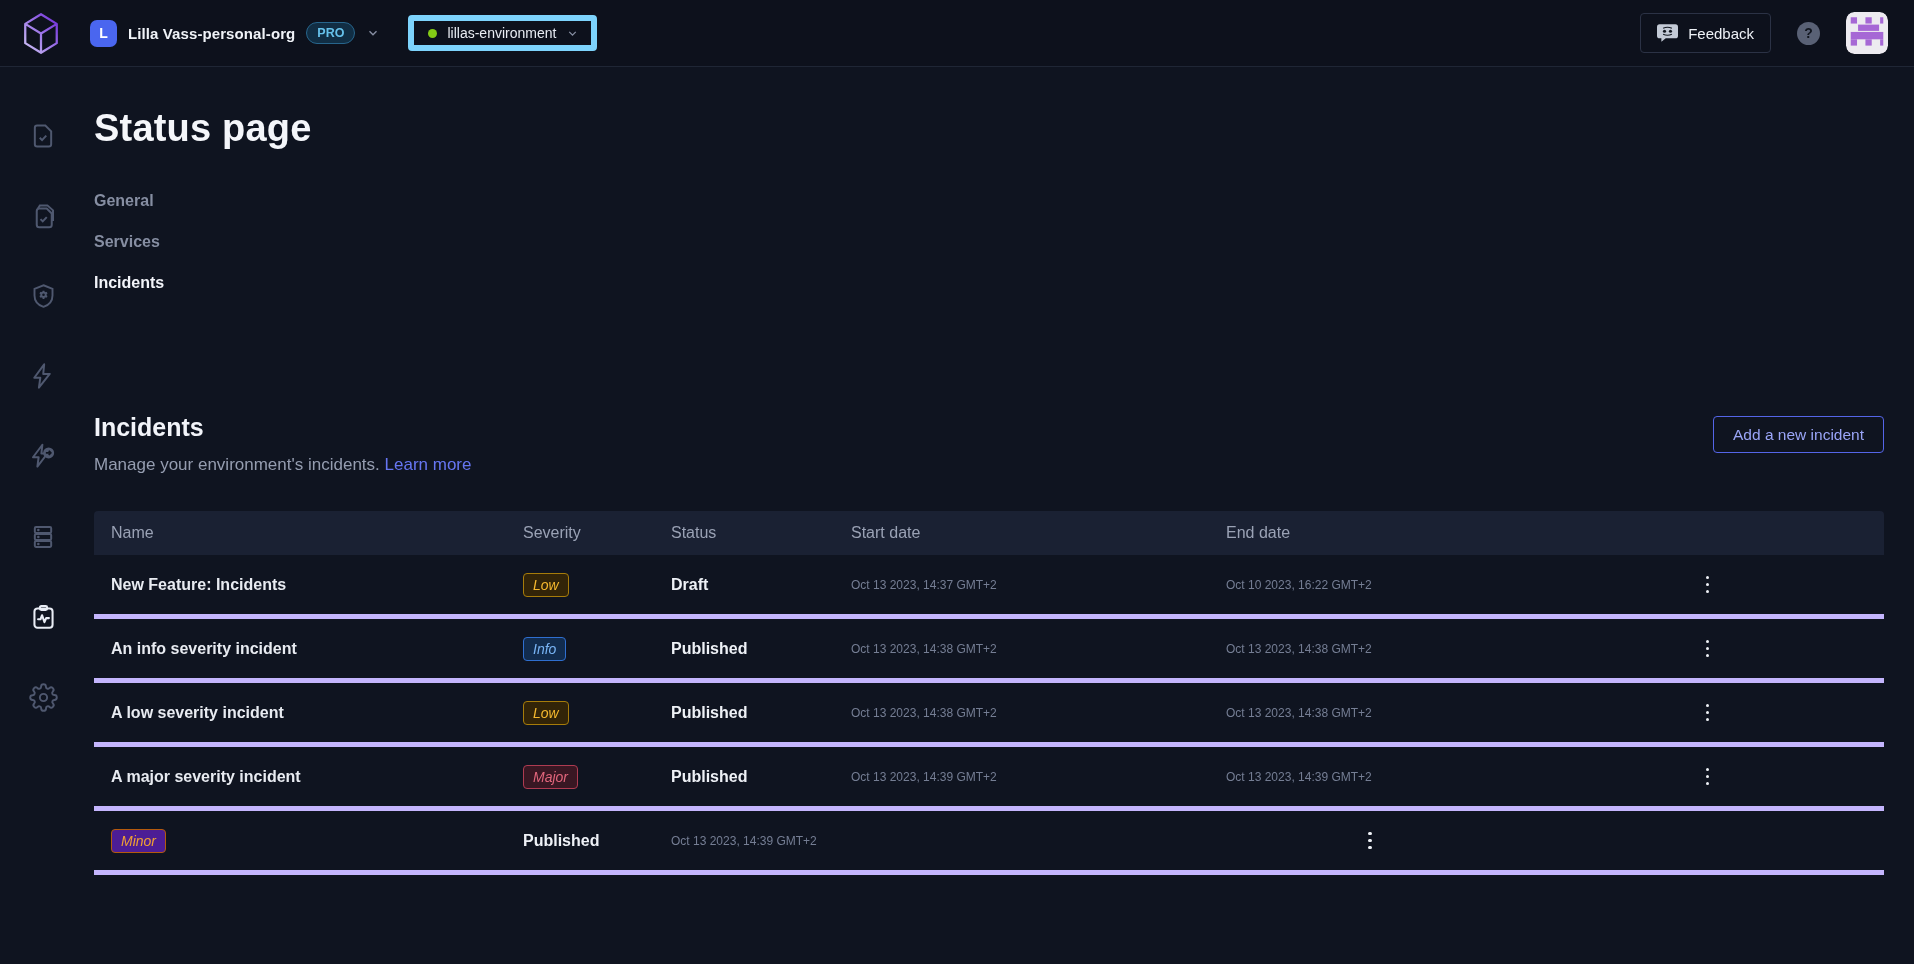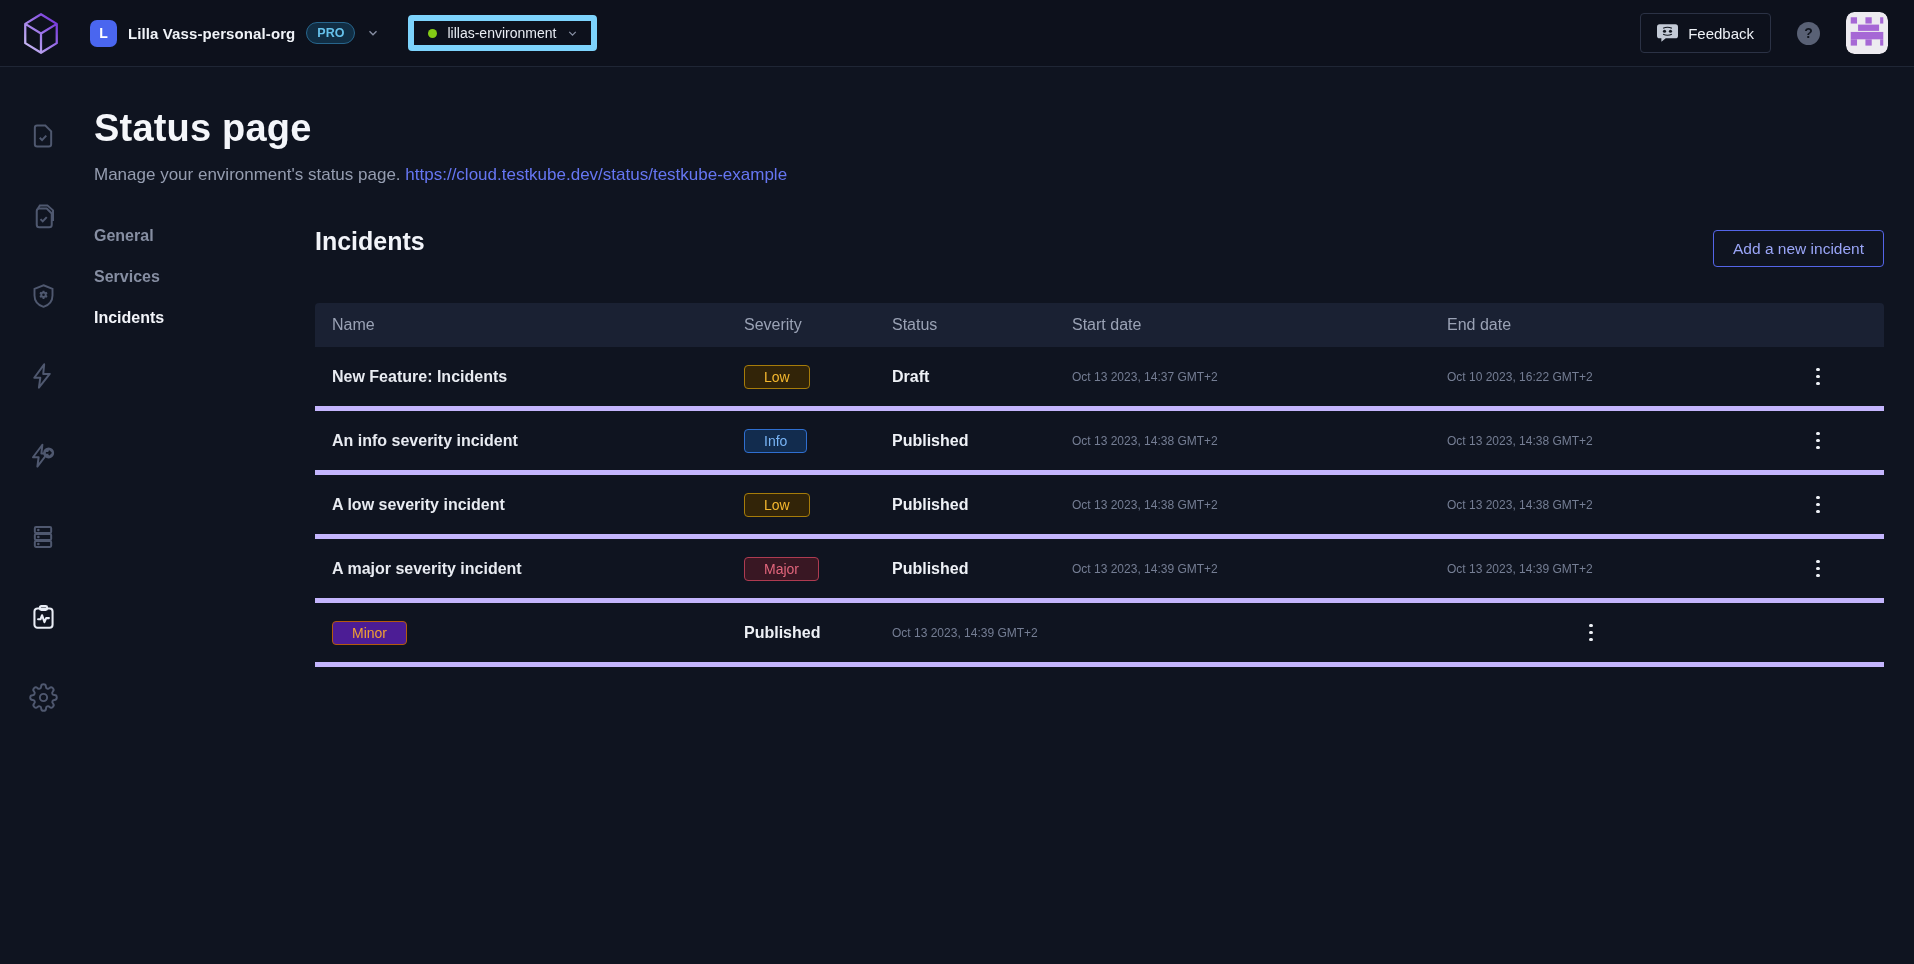--- a/index.html
+++ b/index.html
@@ -209,10 +209,6 @@
 
   <main class="content">
     <h1 class="page-title">Status page</h1>
-    <p class="page-subtitle">
-      <span>Manage your environment's status page.</span>
-      <a class="link">https://cloud.testkube.dev/status/testkube-example</a>
-    </p>
 
     <div class="body-row">
       <nav class="subnav">

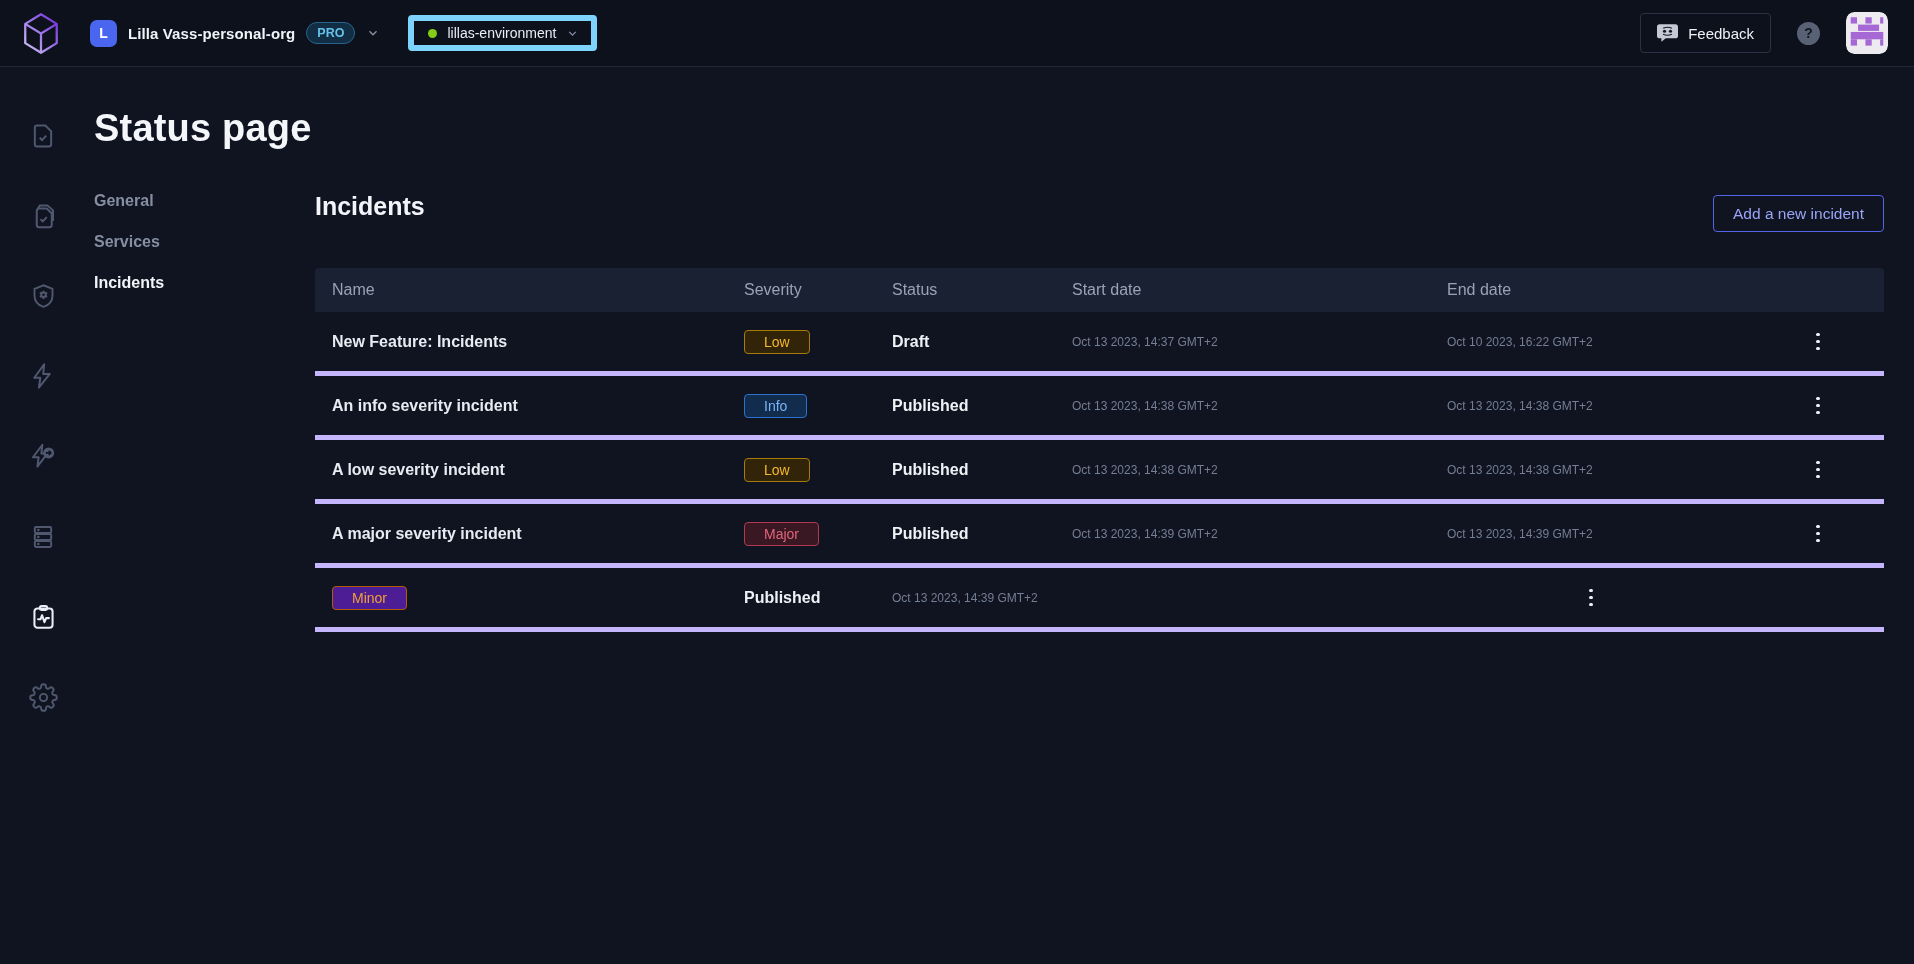--- a/index.html
+++ b/index.html
@@ -45,7 +45,7 @@
   .page-subtitle { margin-top: 15px; font-size: 17px; color: #959db0; }
   a.link { color: #6676f2; text-decoration: none; cursor: pointer; }
 
-  .body-row { display: flex; margin-top: 42px; }
+  .body-row { display: flex; margin-top: 42px; flex-direction: column; }
   .subnav { width: 221px; flex: 0 0 221px; }
   .subnav-item { font-size: 16px; font-weight: 700; color: #868ea2; margin-bottom: 23px; cursor: pointer; }
   .subnav-item.active { color: #f2f4f9; }

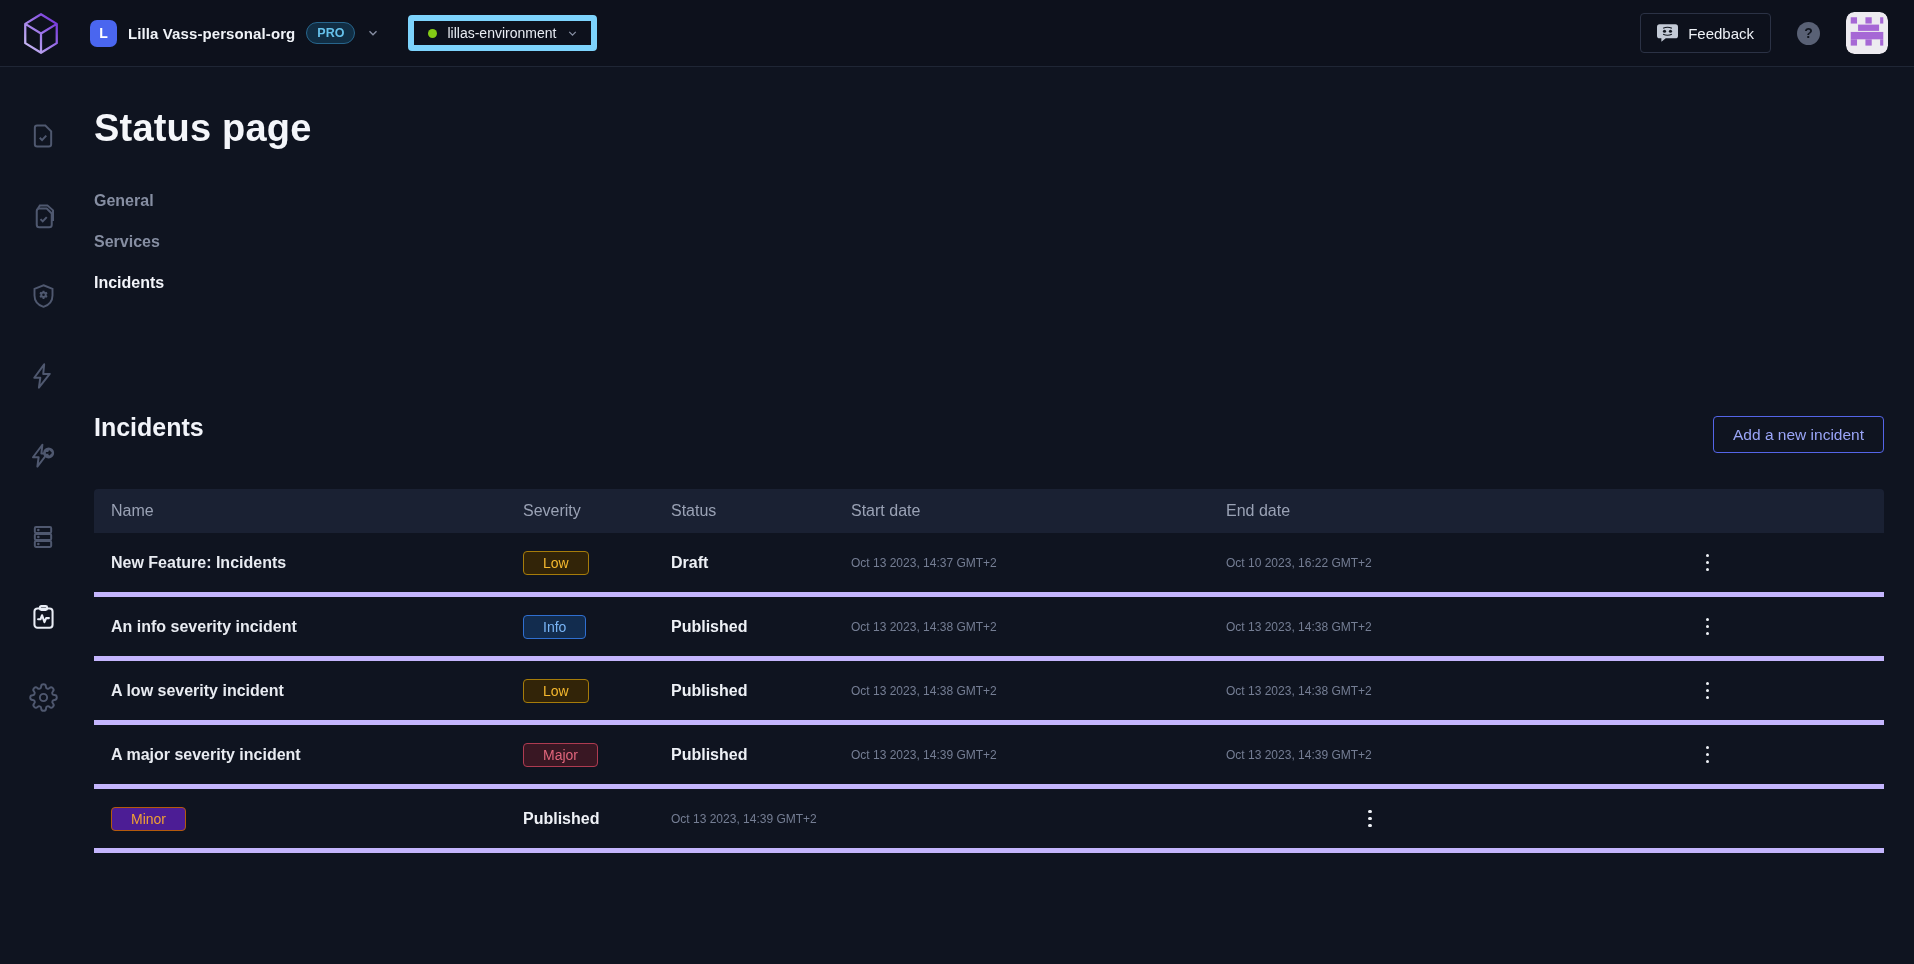--- a/index.html
+++ b/index.html
@@ -221,6 +221,10 @@
         <div class="section-head">
           <div>
             <h2 class="section-title">Incidents</h2>
+            <p class="section-desc">
+              <span>Manage your environment's incidents.</span>
+              <a class="link">Learn more</a>
+            </p>
           </div>
           <button class="add-btn">Add a new incident</button>
         </div>

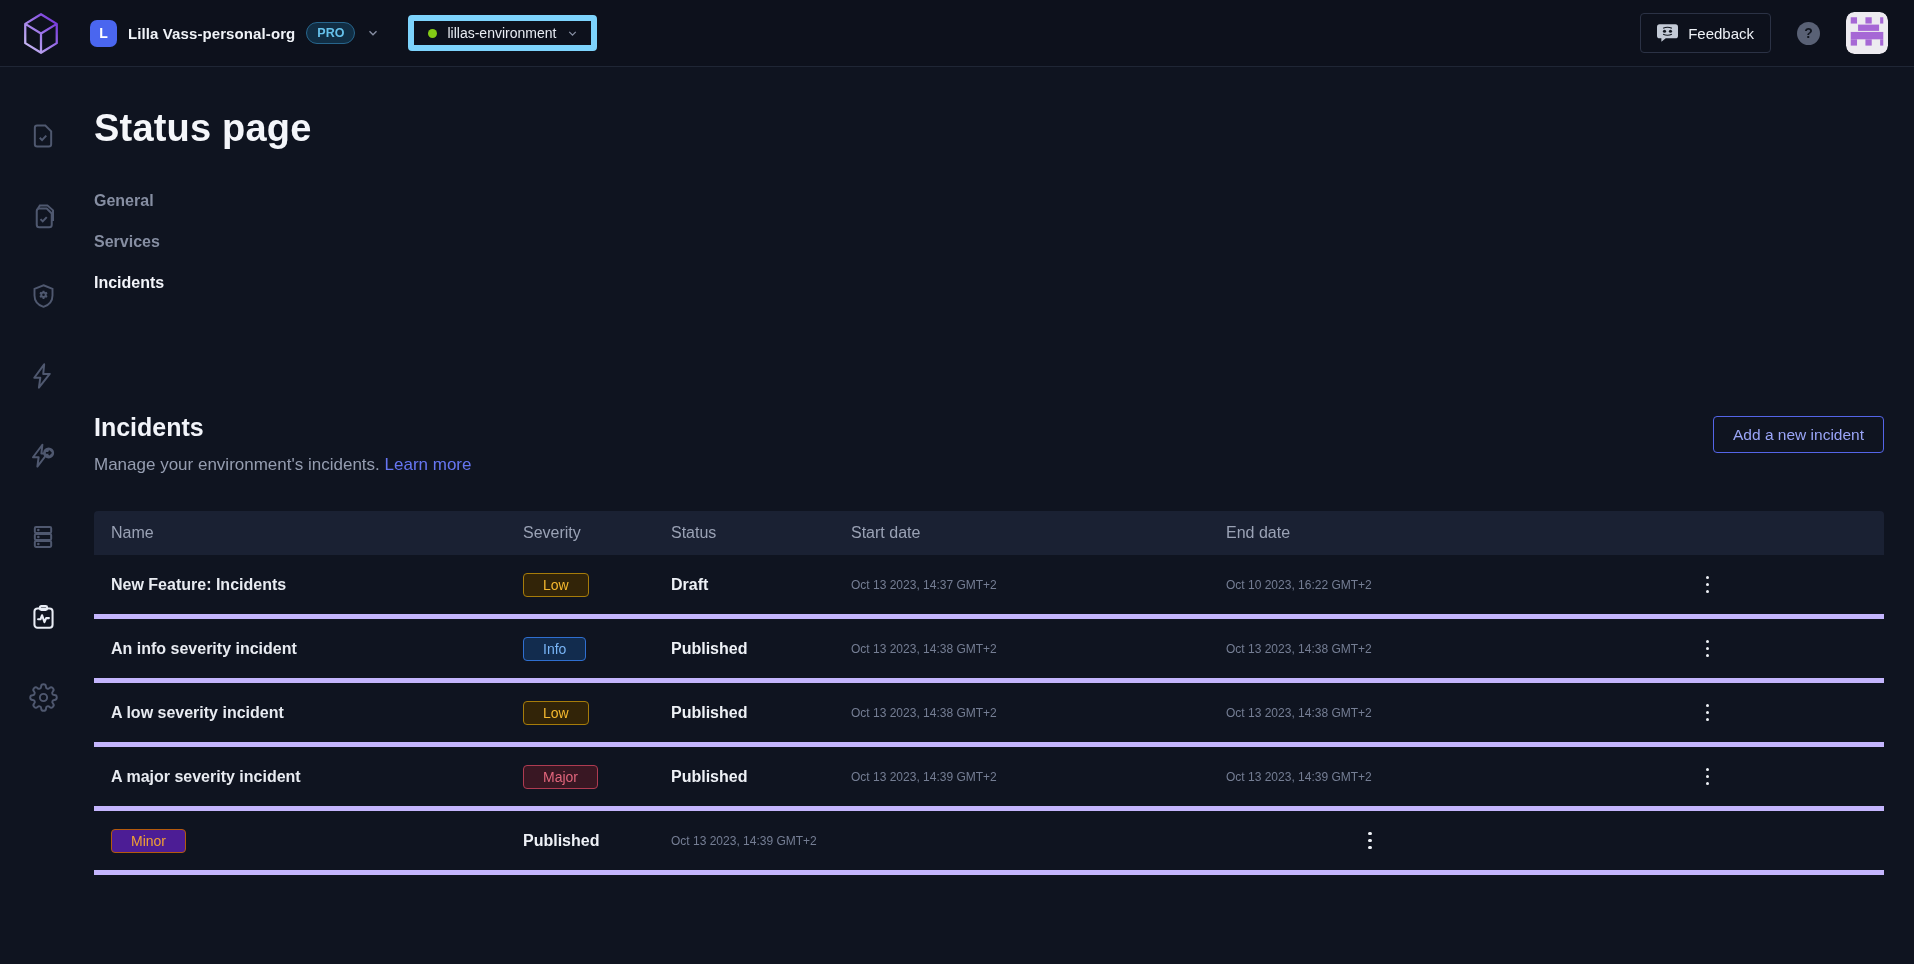--- a/index.html
+++ b/index.html
@@ -67,7 +67,7 @@
   .cell-name { color: #e8ebf1; font-size: 16px; font-weight: 700; }
   .cell-status { color: #eef1f6; font-size: 16px; font-weight: 600; }
   .cell-date { color: #757e94; font-size: 12px; }
-  .badge { display: inline-block; padding: 3px 19px; border-radius: 4px; font-size: 14px; border: 1px solid; }
+  .badge { display: inline-block; padding: 3px 9px; border-radius: 4px; font-size: 14px; border: 1px solid; font-style: italic; }
   .badge.low   { color: #f5b82e; border-color: #a67c0a; background: #322408; }
   .badge.info  { color: #79b4f5; border-color: #2f6fd0; background: #122c4e; }
   .badge.major { color: #e0657b; border-color: #ae3b51; background: #391723; }

